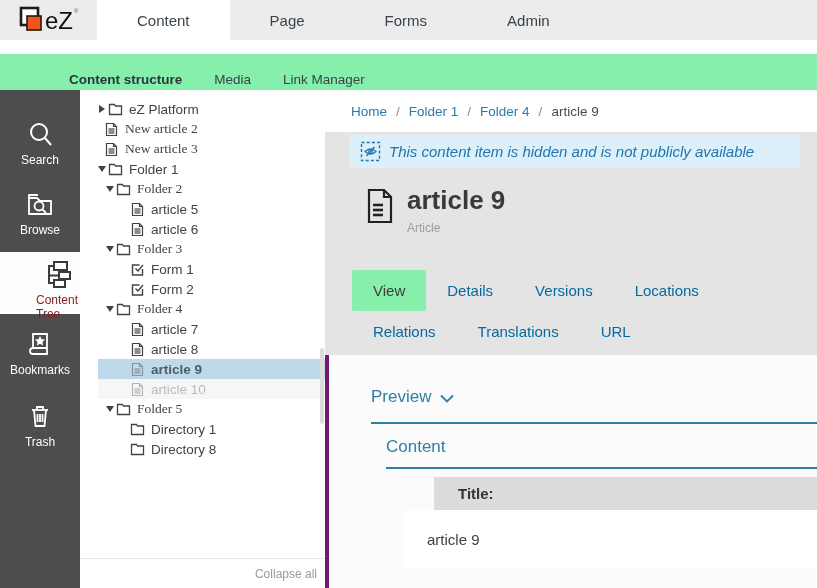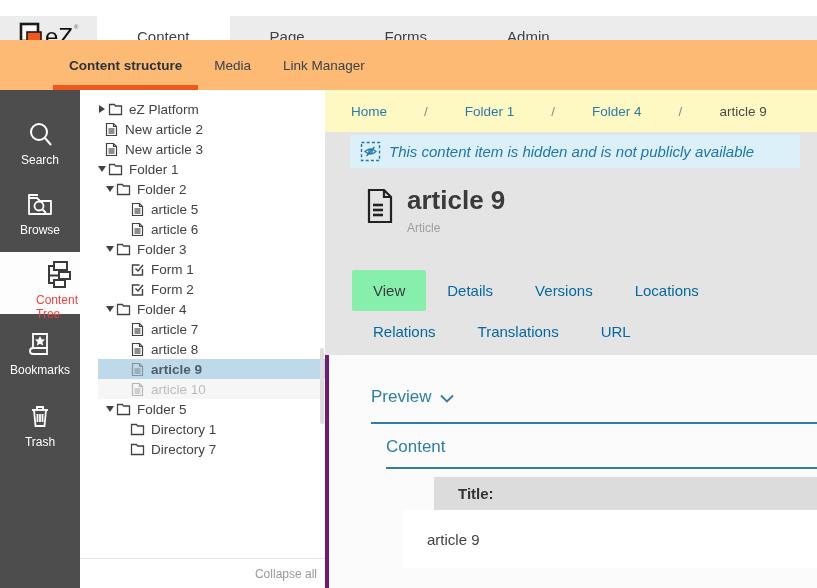--- a/index.html
+++ b/index.html
@@ -7,7 +7,7 @@
     font-family:"Liberation Sans", sans-serif; background:#fff; color:#424242; }
 
   
-  #topbar { position:absolute; left:0; top:16px; width:817px; height:40px; background:#ececec; }
+  #topbar { position:absolute; left:0; top:0; width:817px; height:40px; background:#ececec; }
   #logo-area { position:absolute; left:0; top:0; width:97px; height:40px; background:#ececec;
     display:flex; align-items:center; justify-content:center; }
   #logo-area svg { display:block; }

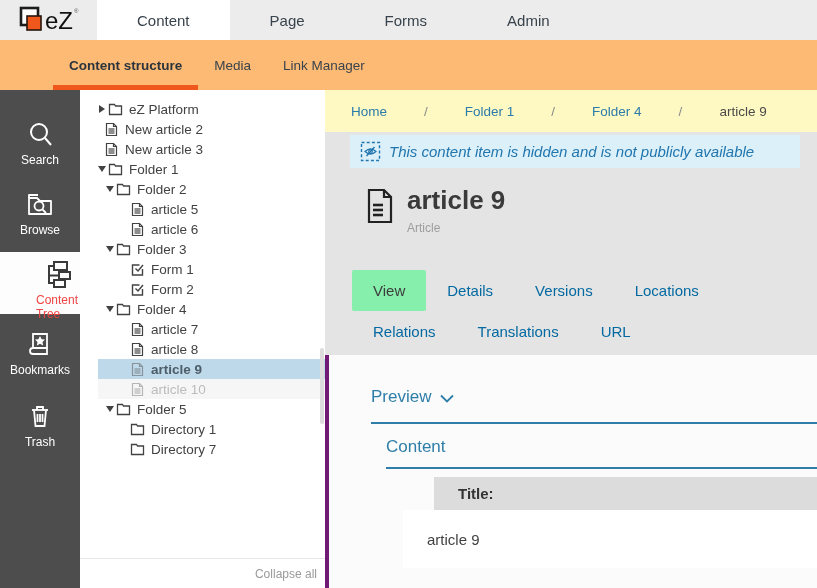--- a/index.html
+++ b/index.html
@@ -17,7 +17,7 @@
   .top-tab.active { background:#ffffff; }
 
   
-  #subnav { position:absolute; left:0; top:40px; width:817px; height:50px; background:#fdba74; }
+  #subnav { position:absolute; left:0; top:54px; width:817px; height:50px; background:#86efac; }
   #subnav-items { position:absolute; left:53px; top:0; height:50px; display:flex; }
   .sub-tab { position:relative; height:50px; display:flex; align-items:center;
     padding:0 16px; font-size:13.5px; color:#39434c; cursor:pointer; }

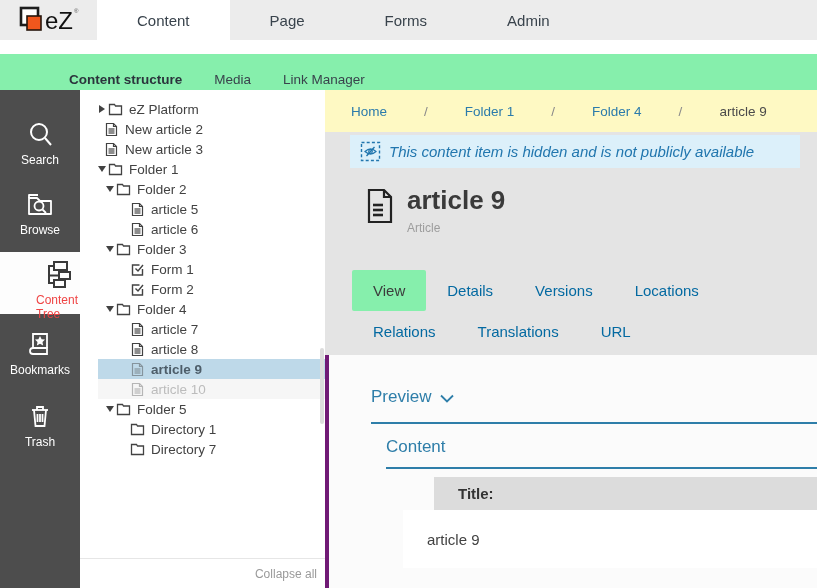--- a/index.html
+++ b/index.html
@@ -62,8 +62,8 @@
 
   
   #main { position:absolute; left:325px; top:90px; width:492px; height:498px; background:#e4e4e4; }
-  #breadcrumb { position:absolute; left:0; top:0; width:492px; height:42px; background:#fef9c3;
-    display:flex; align-items:center; padding-left:26px; font-size:13.5px; color:#5a5a5a;gap:28px; }
+  #breadcrumb { position:absolute; left:0; top:0; width:492px; height:42px; background:#ffffff;
+    display:flex; align-items:center; padding-left:26px; font-size:13.5px; color:#5a5a5a; }
   #breadcrumb .bc-link { color:#2b7bab; cursor:pointer; }
   #breadcrumb .bc-sep { margin:0 9px; color:#8a8a8a; }
   #breadcrumb .bc-current { color:#4a4a4a; }

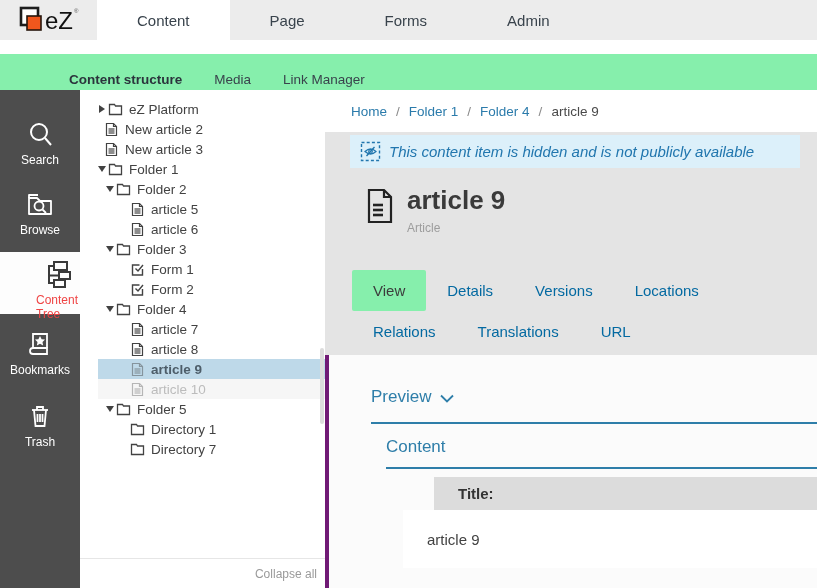--- a/index.html
+++ b/index.html
@@ -41,7 +41,7 @@
   .trow .caret { width:12px; display:inline-flex; justify-content:center; flex:0 0 12px; }
   .trow .icon { width:15px; height:15px; margin-right:6px; flex:0 0 15px; display:inline-flex; }
   .trow.d0 { padding-left:16px; }
-  .trow.d1 { padding-left:24px; }
+  .trow.d1 { padding-left:24px;font-family:Liberation Serif, serif; }
   .trow.d2 { padding-left:50px; }
   .trow.selected { background:linear-gradient(to right, transparent 18px, #bed9e9 18px);
     font-weight:bold; color:#4d5d69; }

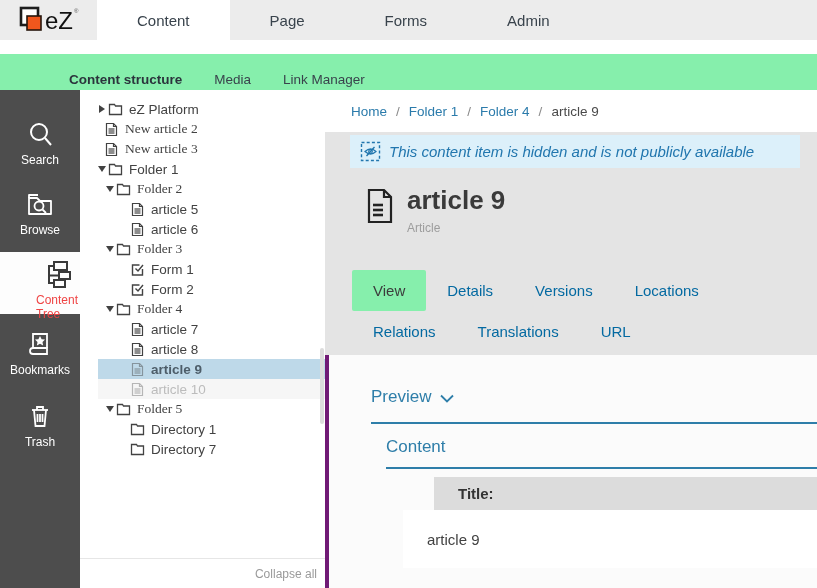--- a/index.html
+++ b/index.html
@@ -30,7 +30,7 @@
   .side-item { position:absolute; left:0; width:80px; display:flex; flex-direction:column;
     align-items:center; color:#fff; font-size:12px; cursor:pointer; padding-top:8px; }
   .side-item .lbl { margin-top:5px; }
-  .side-item.active { background:#fdfdfd; color:#ef4444;padding-left:36px; }
+  .side-item.active { background:#fdfdfd; color:#7f1d1d;padding-left:36px; }
   .side-item svg { display:block; }
 
   

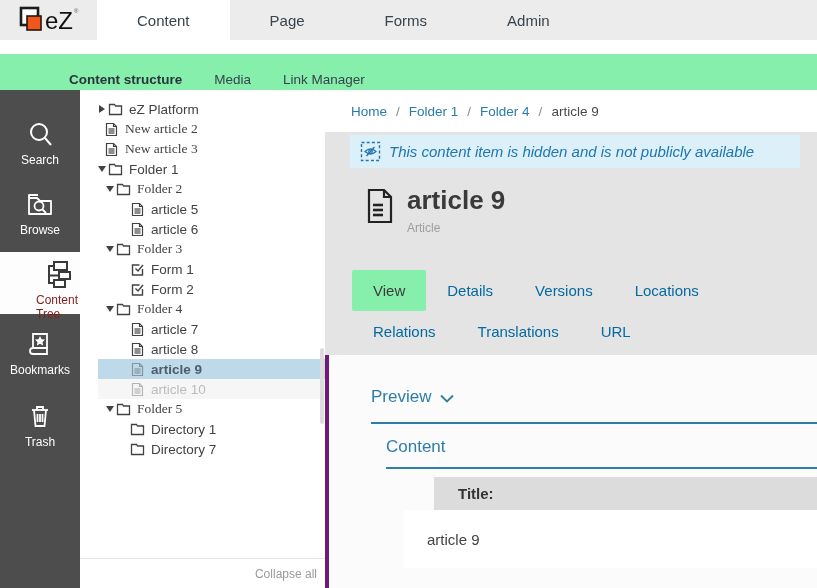--- a/index.html
+++ b/index.html
@@ -379,7 +379,7 @@
             <path d="M1.5 4 v-1.5 h5 l1 1.5 h6 v8.5 h-12 z"></path>
           </svg>
         </span>
-      <span>Directory 7</span>
+      <span>Directory 8</span>
     </div>
   </div>
   <div id="tree-scrollthumb"></div>

